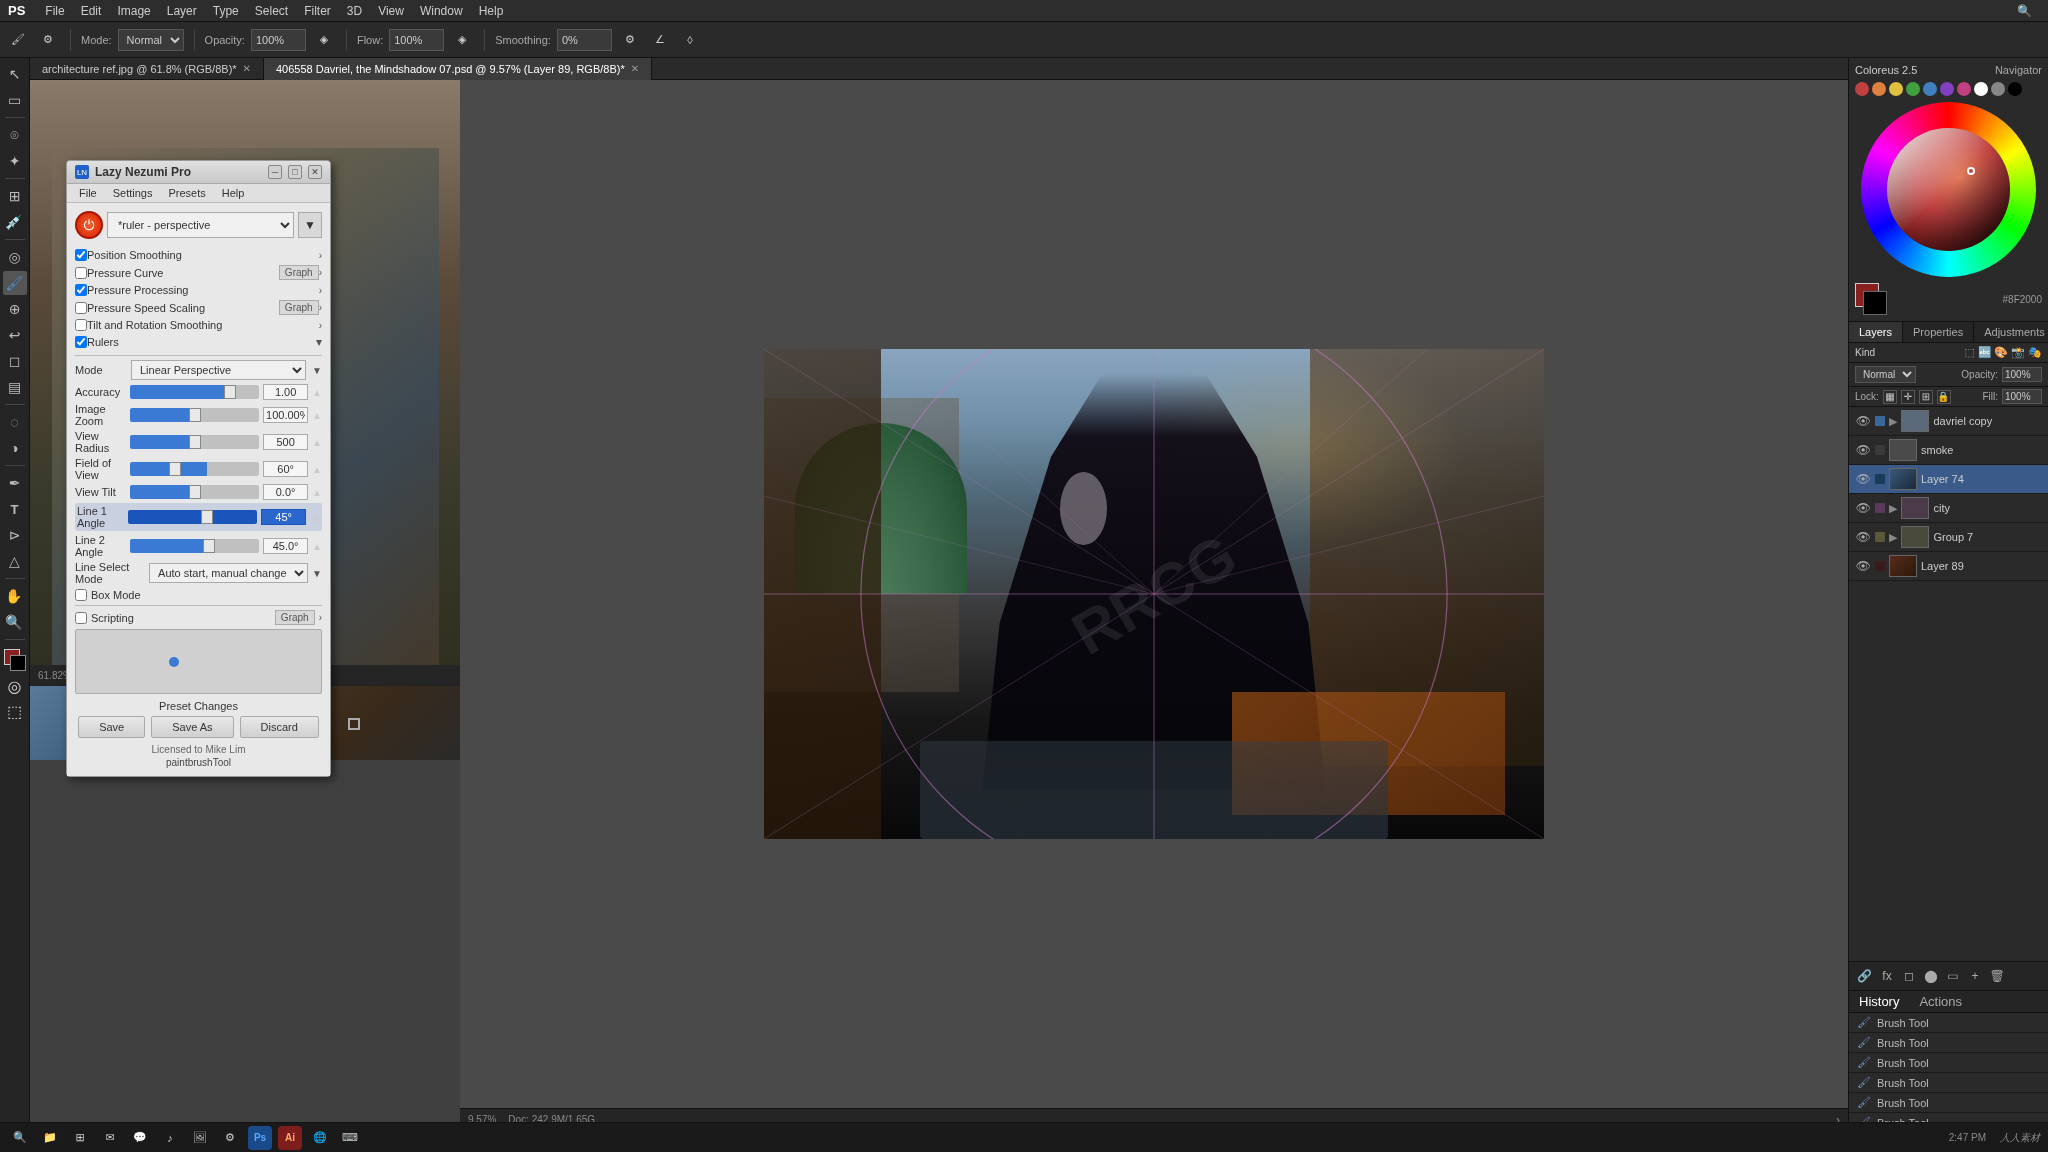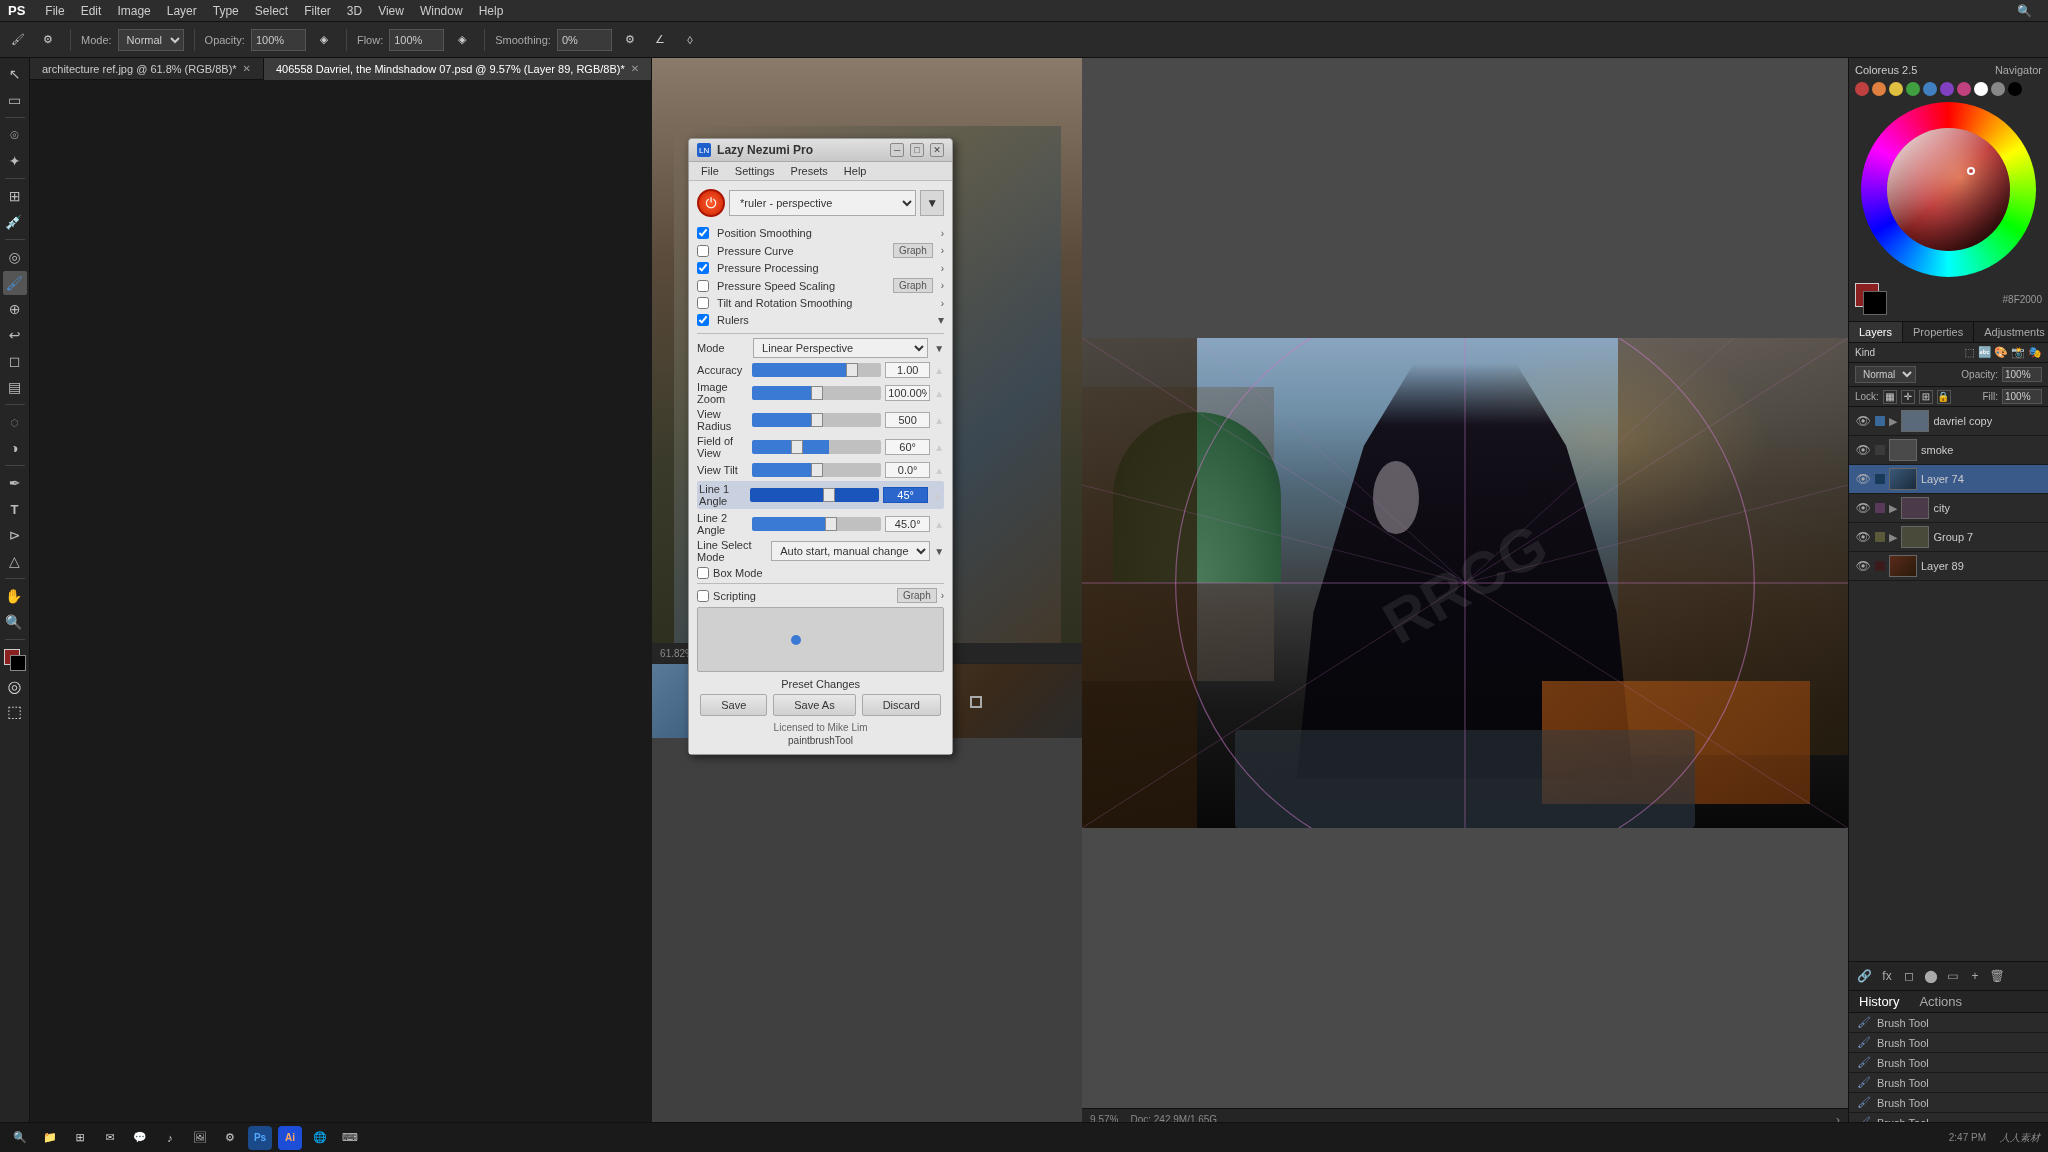--- a/index.html
+++ b/index.html
@@ -34,7 +34,7 @@
     .doc-tab-close { color: #999; font-size: 10px; }
     
     
-    .content-wrapper { display: flex; flex: 1; }
+    .content-wrapper { display: flex; flex-direction: column; flex: 1; }
     
     
     .canvas-area { flex: 1; background: #404040; position: relative; overflow: hidden; }

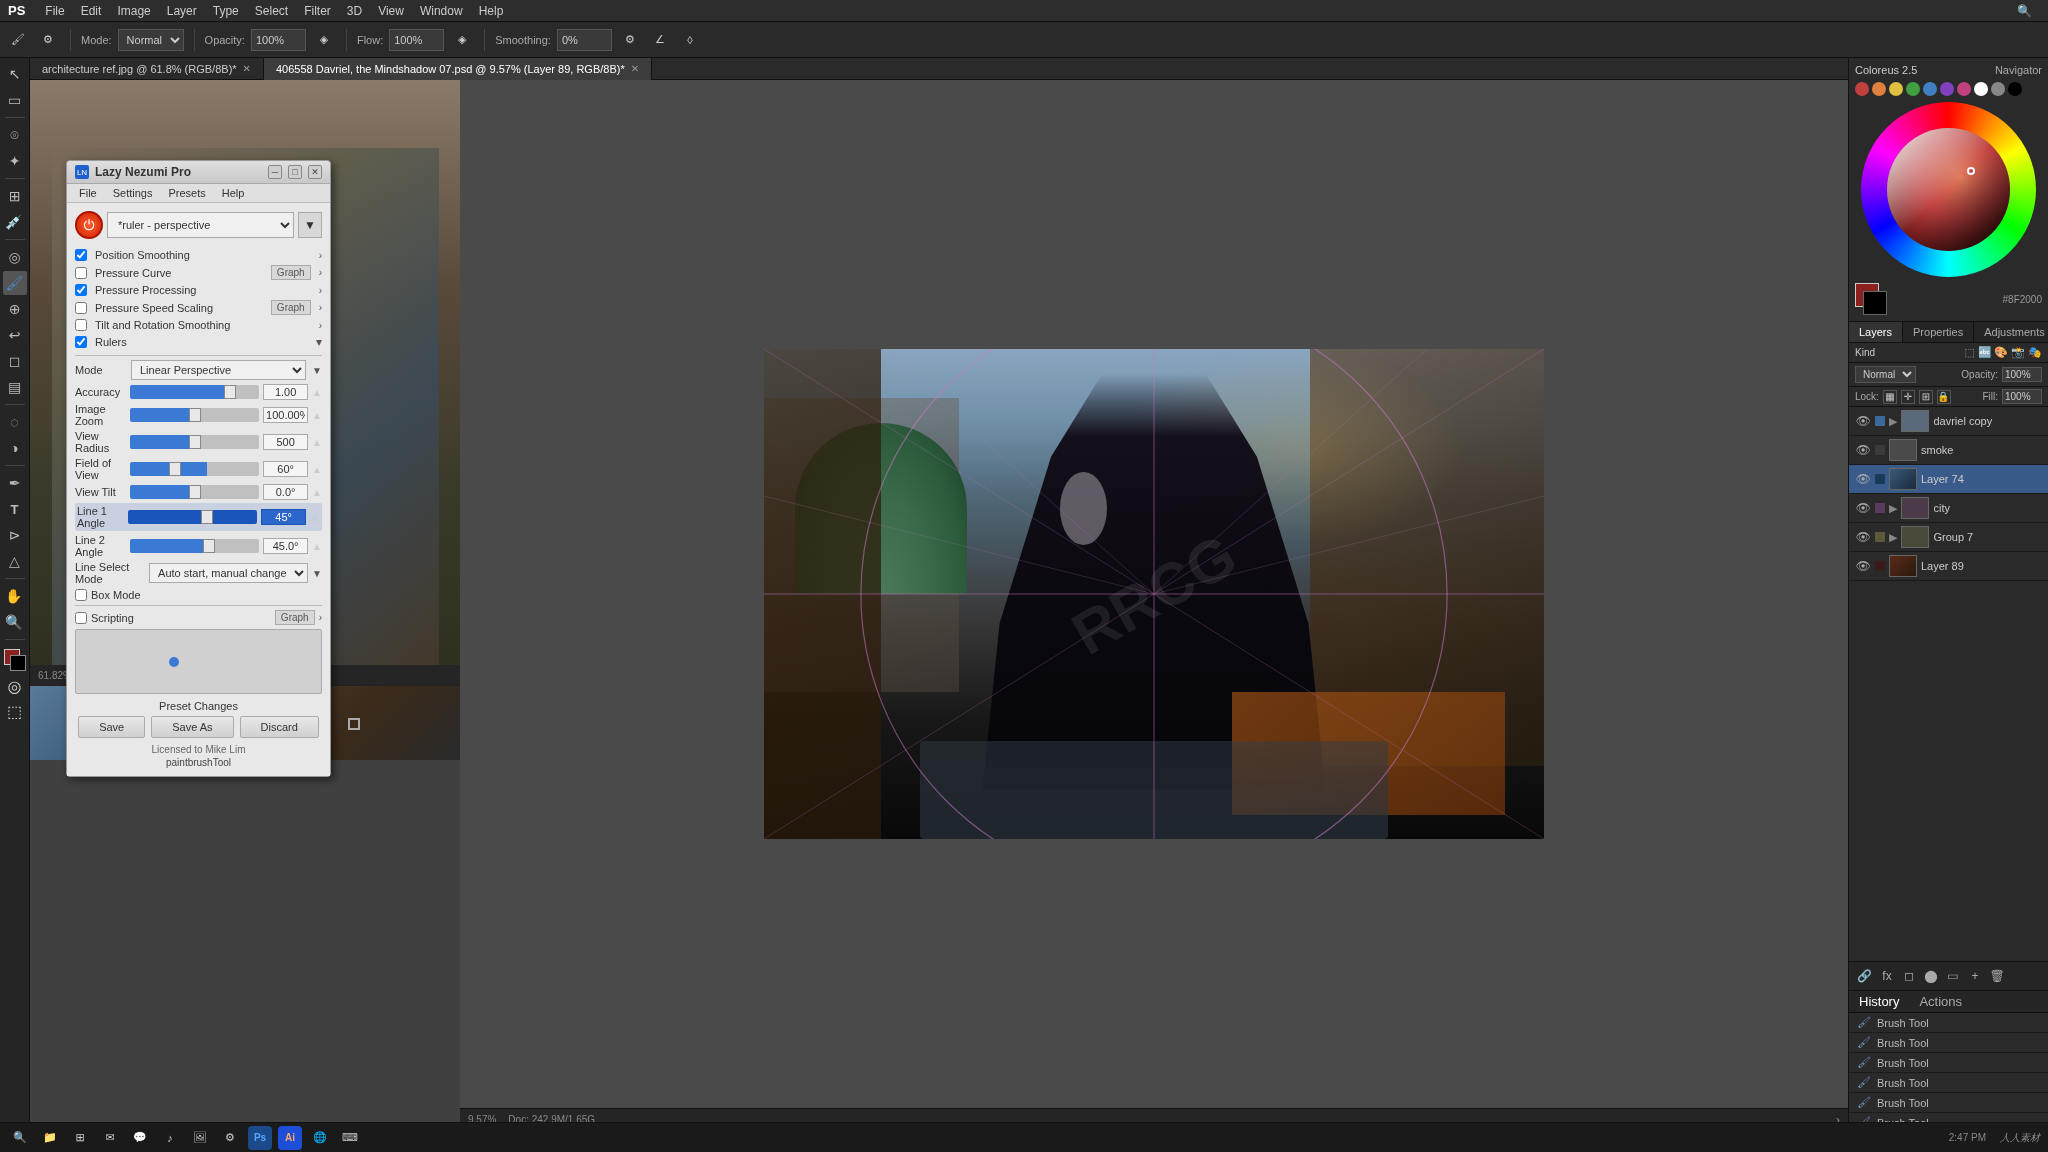--- a/index.html
+++ b/index.html
@@ -91,7 +91,7 @@
     .lnp-power-btn { width: 28px; height: 28px; border-radius: 50%; background: radial-gradient(circle, #ff6030, #cc2000); border: 2px solid #aa1500; cursor: pointer; display: flex; align-items: center; justify-content: center; color: #fff; font-size: 14px; }
     .lnp-preset-select { flex: 1; background: #f0f0f0; border: 1px solid #aaa; color: #333; font-size: 11px; padding: 3px 6px; height: 26px; }
     .lnp-arrow-btn { width: 24px; height: 26px; background: #d8d8d8; border: 1px solid #aaa; cursor: pointer; display: flex; align-items: center; justify-content: center; font-size: 12px; color: #333; }
-    .lnp-section-row { display: flex; align-items: center; padding: 2px 0; gap: 8px; }
+    .lnp-section-row { display: flex; align-items: center; padding: 2px 0; gap: 0; }
     .lnp-checkbox { width: 12px; height: 12px; cursor: pointer; }
     .lnp-section-label { font-size: 11px; color: #333; flex: 1; }
     .lnp-section-arrow { color: #555; font-size: 10px; cursor: pointer; }

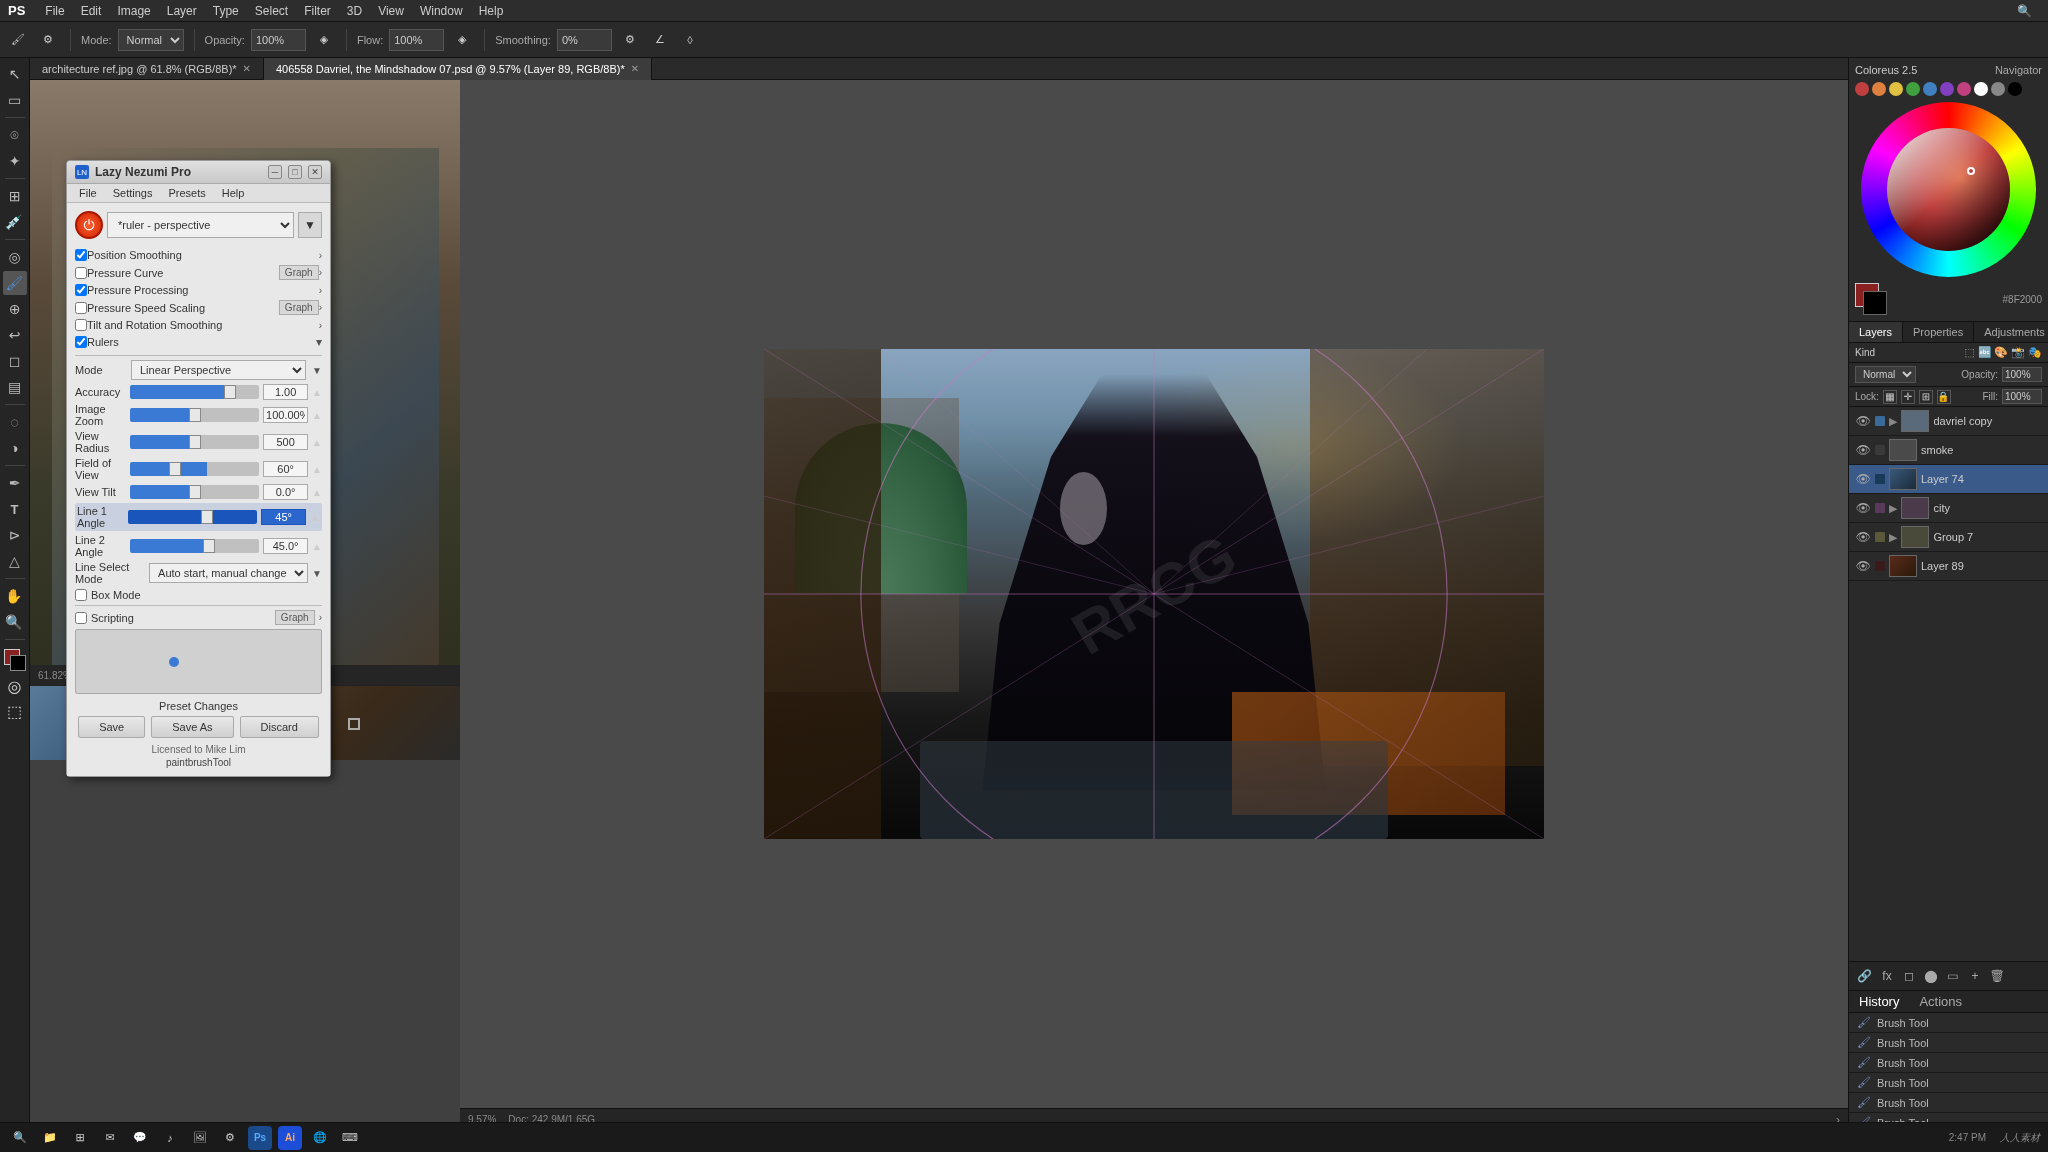--- a/index.html
+++ b/index.html
@@ -656,7 +656,7 @@
   <div class="taskbar-item">🖼</div>
   <div class="taskbar-item">⚙</div>
   <div class="taskbar-item" style="background:#1a4a8a;border-radius:4px;font-size:10px;color:#5af;font-weight:bold;">Ps</div>
-  <div class="taskbar-item" style="background:#1d4ed8;border-radius:4px;font-size:10px;color:#fa6;font-weight:bold;">Ai</div>
+  <div class="taskbar-item" style="background:#7f1d1d;border-radius:4px;font-size:10px;color:#fa6;font-weight:bold;">Ai</div>
   <div class="taskbar-item">🌐</div>
   <div class="taskbar-item">⌨</div>
   <span style="flex:1;"></span>

